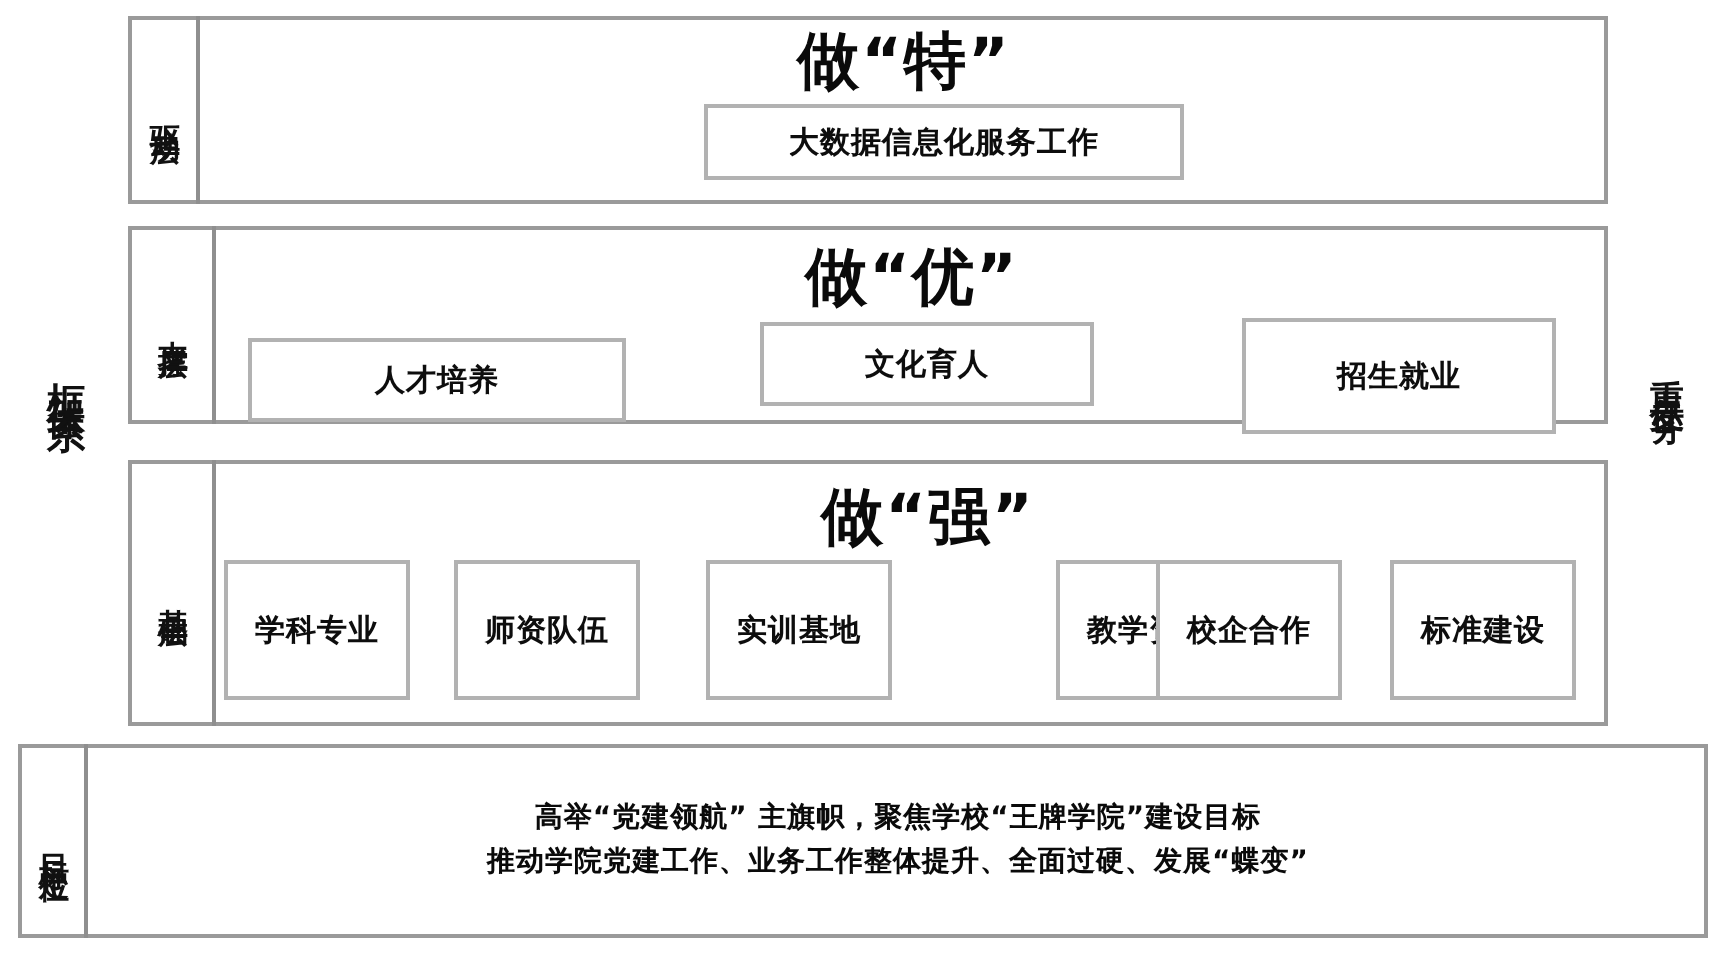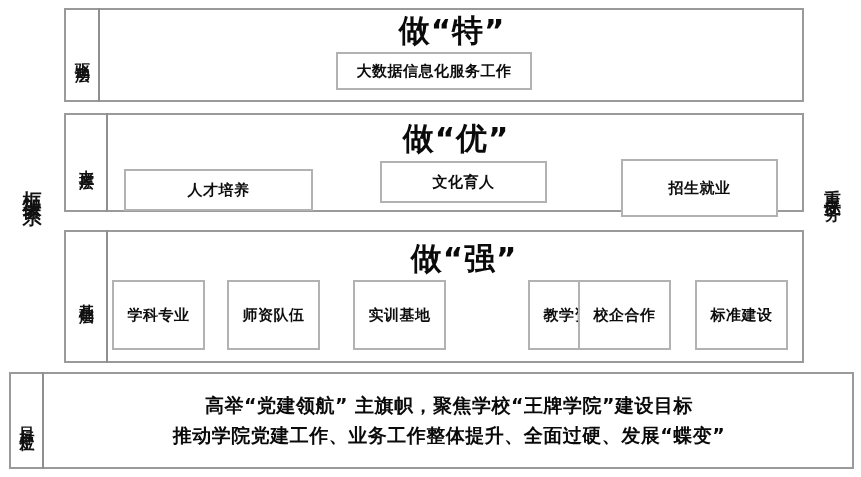--- a/index.html
+++ b/index.html
@@ -121,7 +121,7 @@
 
   <div class="band-title" style="left:100px; top:10px; width:704px;">做“特”</div>
 
-  <div class="item" style="left:336px; top:52px; width:196px; height:38px;">
+  <div class="item" style="left:352px; top:52px; width:240px; height:38px;">
     <span>大数据信息化服务工作</span>
   </div>
 

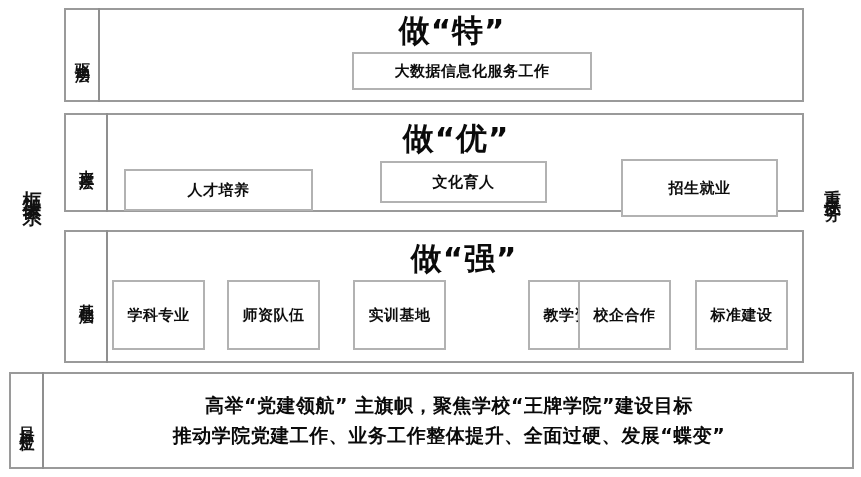--- a/index.html
+++ b/index.html
@@ -90,7 +90,7 @@
   }
   .goal-text div {
     font-weight: bold;
-    font-size: 19px;
+    font-size: 14px;
     letter-spacing: 0.5px;
     line-height: 1.55;
     color: #0a0a0a;

